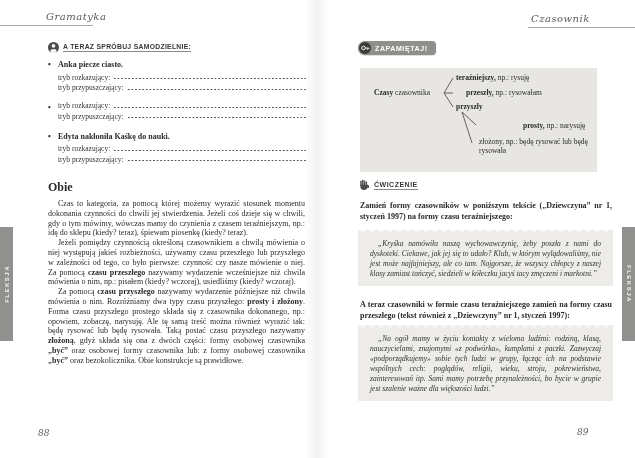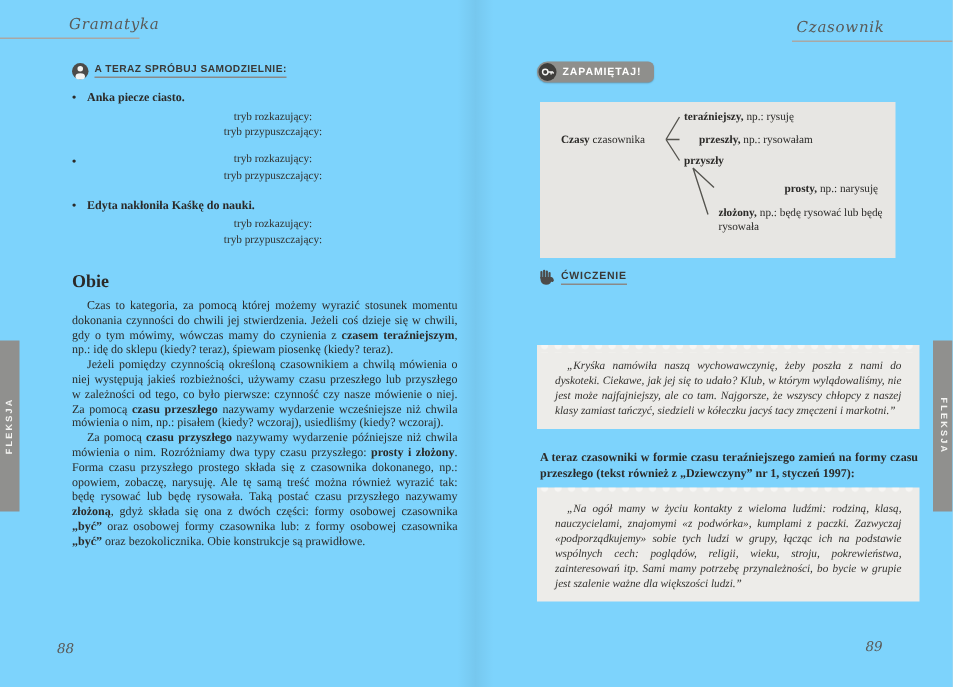--- a/index.html
+++ b/index.html
@@ -4,7 +4,7 @@
 <style>
   * { margin:0; padding:0; box-sizing:border-box; }
   body { background:#dddcda; font-family:"Liberation Serif", serif; }
-  .canvas { position:relative; width:635px; height:458px; background:#7dd3fc;
+  .canvas { position:relative; width:635px; height:458px; background:#ffffff;
             overflow:hidden; color:#2b2a28; }
 
   

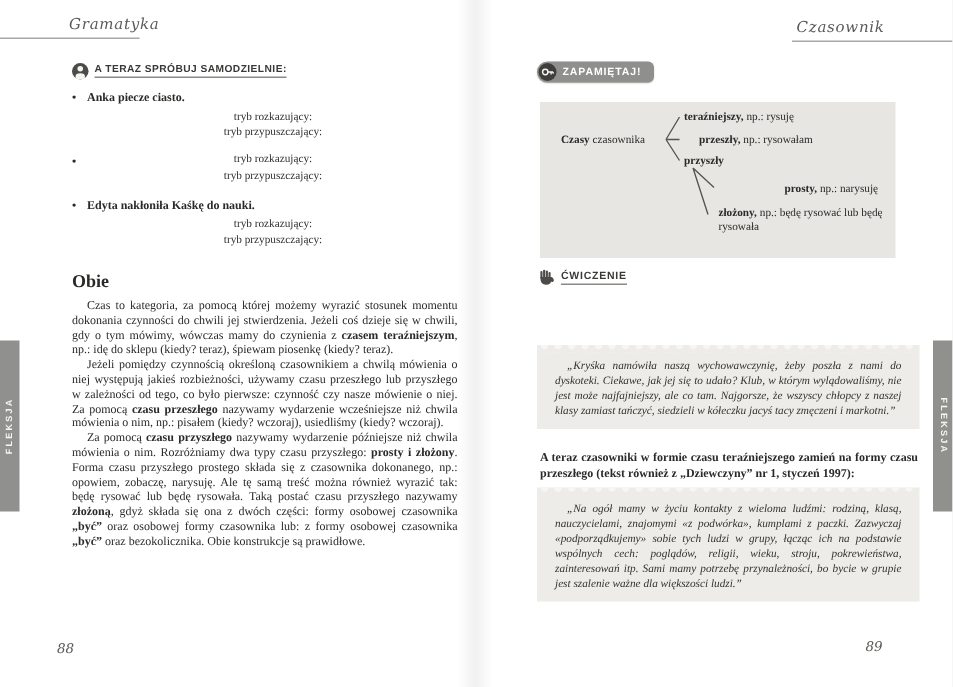--- a/index.html
+++ b/index.html
@@ -41,8 +41,8 @@
   .practice-item::before { content:"•"; position:absolute; left:0; top:0;
                            font:bold 8px/12px "Liberation Serif", serif; }
   .practice-sentence { font:bold 8px/12px "Liberation Serif", serif; }
-  .dotline { display:flex; align-items:center; font:7.5px/8px "Liberation Serif", serif;
-             margin-top:2.5px; color:#333230;flex-direction:column; }
+  .dotline { display:flex; align-items:flex-end; font:7.5px/8px "Liberation Serif", serif;
+             margin-top:2.5px; color:#333230; }
   .dots { flex:1; height:8px; margin-left:3px;
           background-image:radial-gradient(circle, #55544f 0.6px, rgba(0,0,0,0) 0.95px);
           background-size:3.6px 3px; background-position:0 72%; background-repeat:repeat-x; }

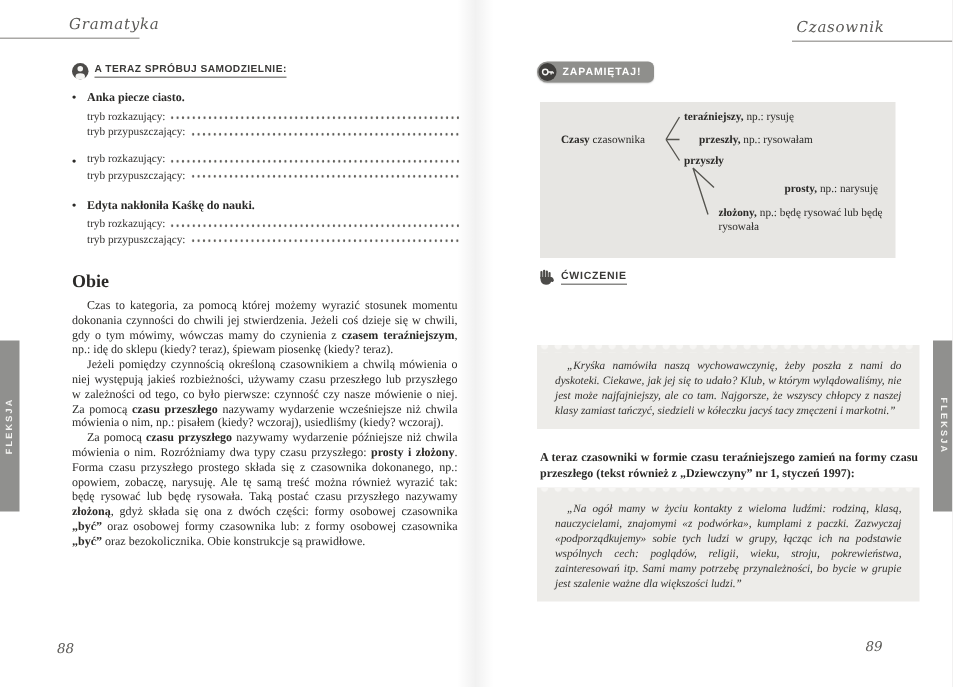--- a/index.html
+++ b/index.html
@@ -173,7 +173,7 @@
     <div class="dg" style="left:96px; top:20px;"><span style="font-weight: bold; padding-left: 10px;">przeszły,</span><span> np.: rysowałam</span></div>
     <div class="dg" style="left:96px; top:34px;"><span style="font-weight: bold;">przyszły</span></div>
     <div class="dg" style="left:119px; top:53px;padding-left:44px;"><span style="font-weight: bold;">prosty,</span><span> np.: narysuję</span></div>
-    <div class="dg wrap" style="left:119px; top:69px;"><span style="font-weight: bold;">złożony,</span><span> np.: będę rysować lub będę rysowała</span></div>
+    <div class="dg wrap" style="left:119px; top:69px;"><span style="font-weight: normal;">złożony,</span><span> np.: będę rysować lub będę rysowała</span></div>
   </div>
 
   <div class="cwiczenie">

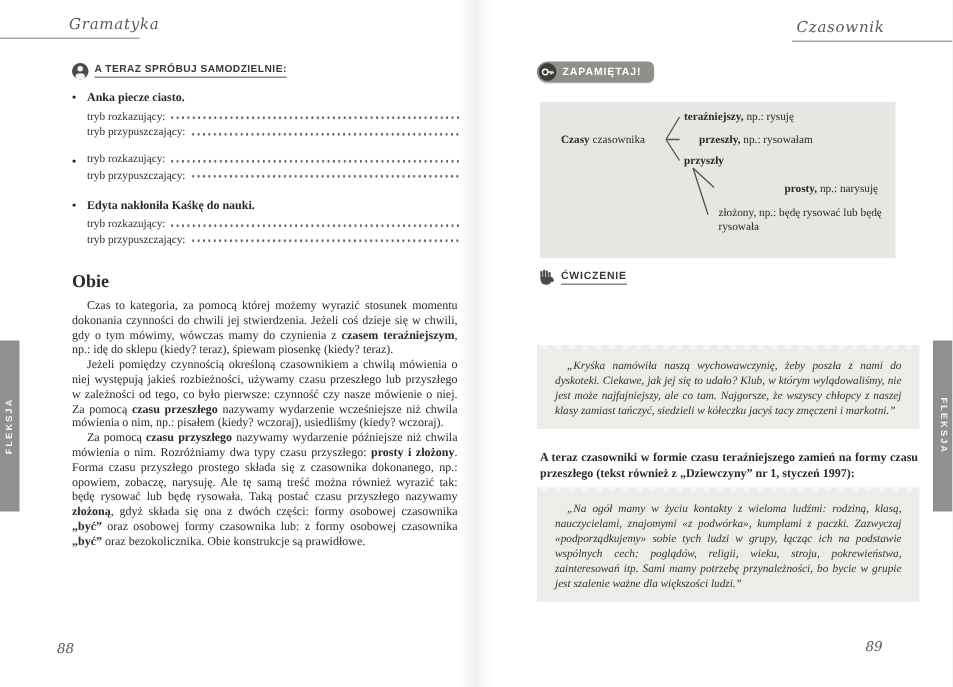--- a/index.html
+++ b/index.html
@@ -190,6 +190,7 @@
     <span class="cwiczenie-label">ĆWICZENIE</span>
   </div>
 
+  <div class="task task-1">Zamień formy czasowników w poniższym tekście („Dziewczyna” nr 1, styczeń 1997) na formy czasu teraźniejszego:</div>
 
   <div class="quote quote-1">
     <div class="quote-text">„Kryśka namówiła naszą wychowawczynię, żeby poszła z nami do dyskoteki. Ciekawe, jak jej się to udało? Klub, w którym wylądowaliśmy, nie jest może najfajniejszy, ale co tam. Najgorsze, że wszyscy chłopcy z naszej klasy zamiast tańczyć, siedzieli w kółeczku jacyś tacy zmęczeni i markotni.”</div>

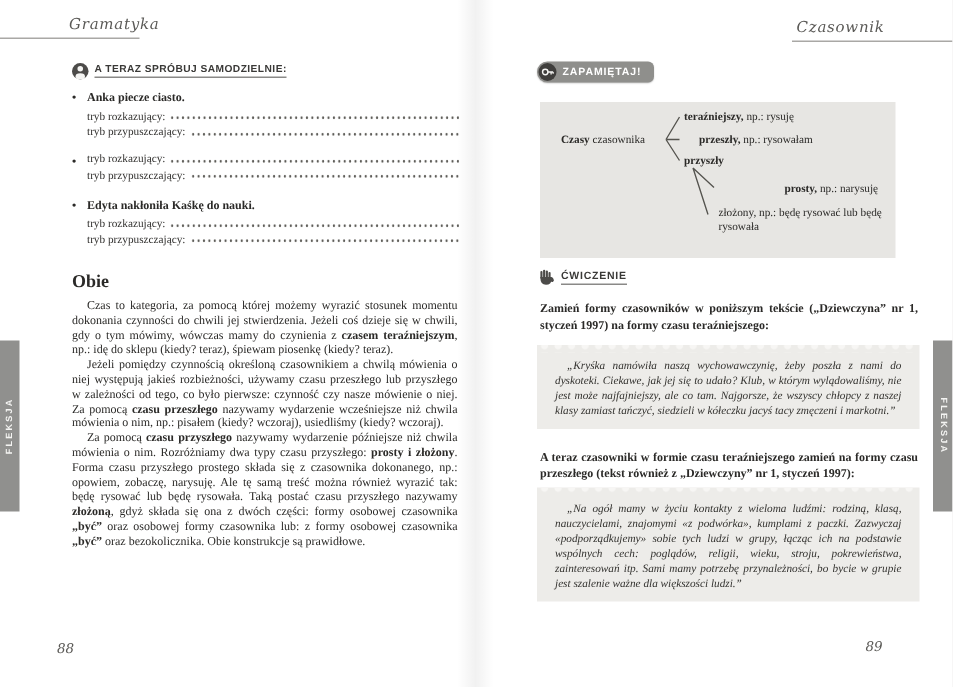--- a/index.html
+++ b/index.html
@@ -146,7 +146,7 @@
 
   <div class="czas-heading">Obie</div>
   <div class="czas-body">
-    <p><span>Czas to kategoria, za pomocą której możemy wyrazić stosunek momentu dokonania czynności do chwili jej stwierdzenia. Jeżeli coś dzieje się w chwili, gdy o tym mówimy, wówczas mamy do czynienia z </span><span style="font-weight: bold;">czasem teraźniejszym</span><span>, np.: idę do sklepu (kiedy? teraz), śpiewam piosenkę (kiedy? teraz).</span></p>
+    <p><span>Czas to kategoria, za pomocą której możemy wyrazić stosunek momentu dokonania czynności do chwili jej stwierdzenia. Jeżeli coś dzieje się w chwili, gdy o tym mówimy, wówczas mamy do czynienia z </span><span style="font-weight: normal;">czasem teraźniejszym</span><span>, np.: idę do sklepu (kiedy? teraz), śpiewam piosenkę (kiedy? teraz).</span></p>
     <p><span>Jeżeli pomiędzy czynnością określoną czasownikiem a chwilą mówienia o niej występują jakieś rozbieżności, używamy czasu przeszłego lub przyszłego w zależności od tego, co było pierwsze: czynność czy nasze mówienie o niej. Za pomocą </span><span style="font-weight: bold;">czasu przeszłego</span><span> nazywamy wydarzenie wcześniejsze niż chwila mówienia o nim, np.: pisałem (kiedy? wczoraj), usiedliśmy (kiedy? wczoraj).</span></p>
     <p><span>Za pomocą </span><span style="font-weight: bold;">czasu przyszłego</span><span> nazywamy wydarzenie późniejsze niż chwila mówienia o nim. Rozróżniamy dwa typy czasu przyszłego: </span><span style="font-weight: bold;">prosty i złożony</span><span>. Forma czasu przyszłego prostego składa się z czasownika dokonanego, np.: opowiem, zobaczę, narysuję. Ale tę samą treść można również wyrazić tak: będę rysować lub będę rysowała. Taką postać czasu przyszłego nazywamy </span><span style="font-weight: bold;">złożoną</span><span>, gdyż składa się ona z dwóch części: formy osobowej czasownika </span><span style="font-weight: bold;">„być”</span><span> oraz osobowej formy czasownika lub: z formy osobowej czasownika </span><span style="font-weight: bold;">„być”</span><span> oraz bezokolicznika. Obie konstrukcje są prawidłowe.</span></p>
   </div>

